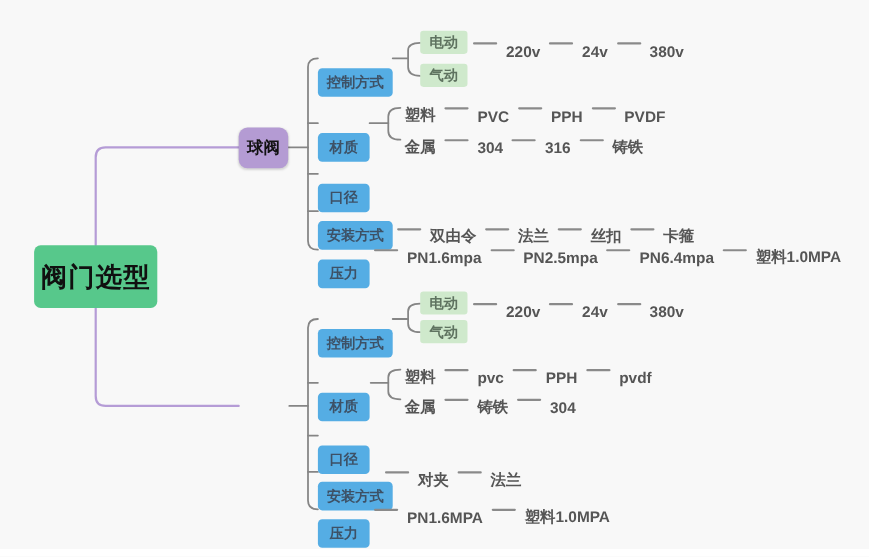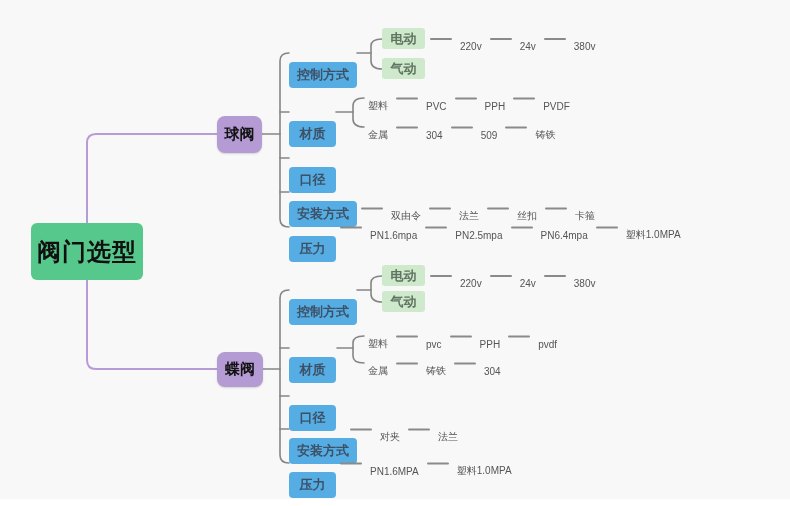--- a/index.html
+++ b/index.html
@@ -27,7 +27,7 @@
   .sub{background:var(--green-leaf);color:var(--green-leaf-text);font-weight:bold;font-size:13px;border-radius:3px;}
 
   .chain{position:absolute;display:flex;align-items:center;gap:8px;transform:translateY(-50%);white-space:nowrap;}
-  .leaf{color:var(--leaf-text);font-weight:normal;font-size:10px;margin-top:15px;}
+  .leaf{color:var(--leaf-text);font-weight:bold;font-size:14px;margin-top:15px;}
   .dash{display:inline-block;width:22px;height:2px;background:#8a8a8a;border-radius:1px;flex:0 0 auto;}
 </style>
 </head>

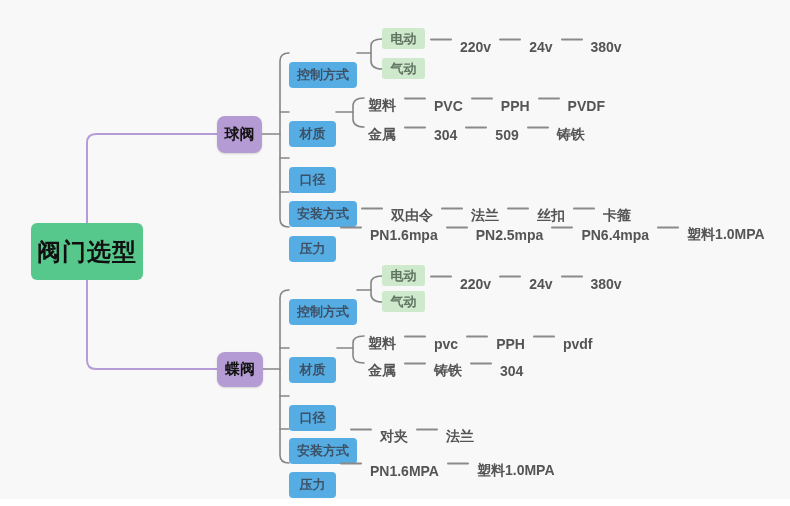--- a/index.html
+++ b/index.html
@@ -104,7 +104,7 @@
     <span class="dash"></span>
     <span class="leaf">304</span>
     <span class="dash"></span>
-    <span class="leaf">509</span>
+    <span class="leaf">316</span>
     <span class="dash"></span>
     <span class="leaf">铸铁</span>
   </div>

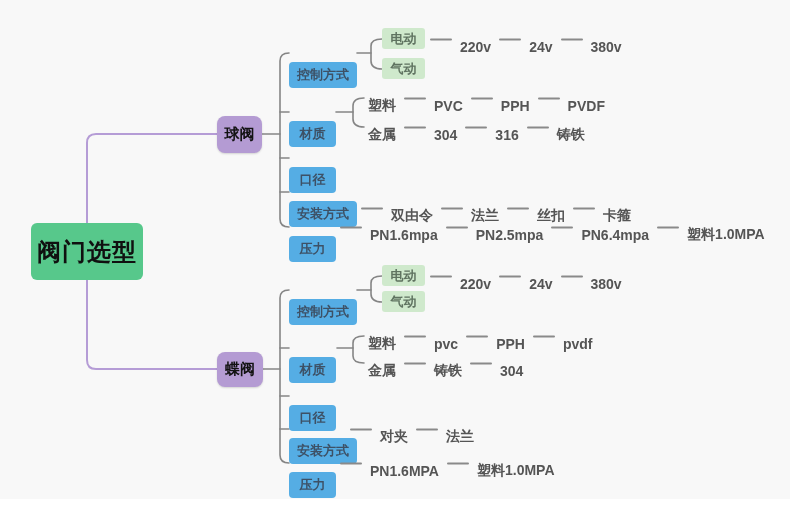--- a/index.html
+++ b/index.html
@@ -137,7 +137,6 @@
     <span class="leaf">塑料1.0MPA</span>
   </div>
 
-  <div class="node branch" style="left:217px;top:352px;width:46px;height:35px;">蝶阀</div>
 
   <div class="node cat" style="left:289px;top:277px;width:68px;height:26px;">控制方式</div>
   <div class="node sub" style="left:382px;top:265px;width:43px;height:21px;">电动</div>

